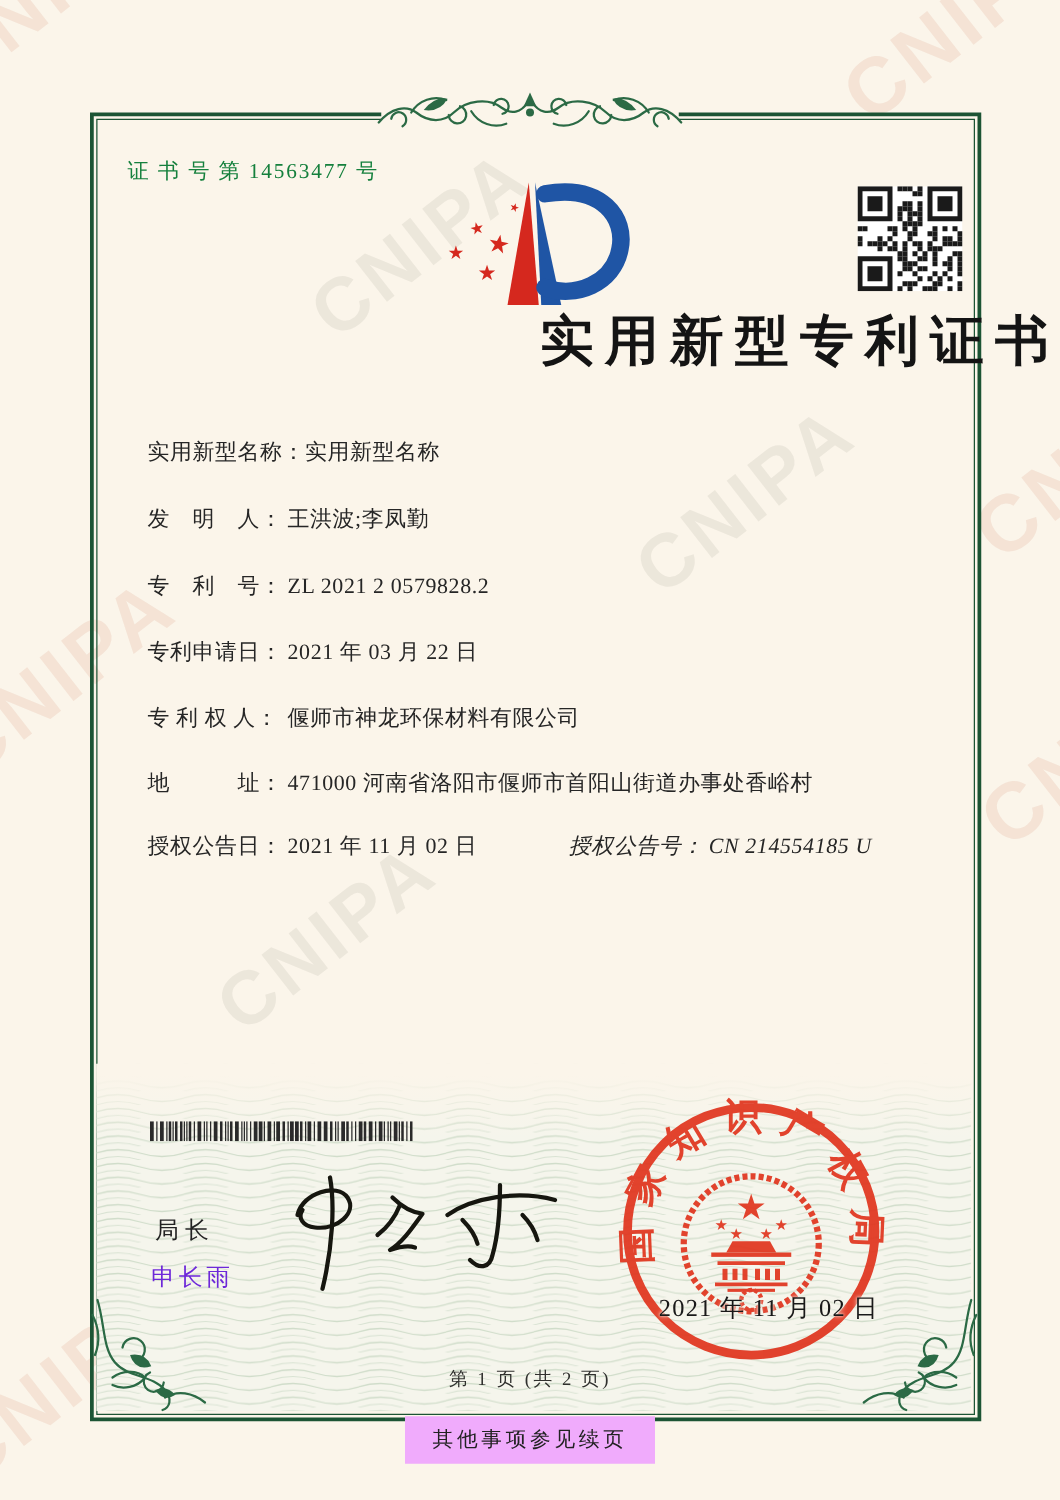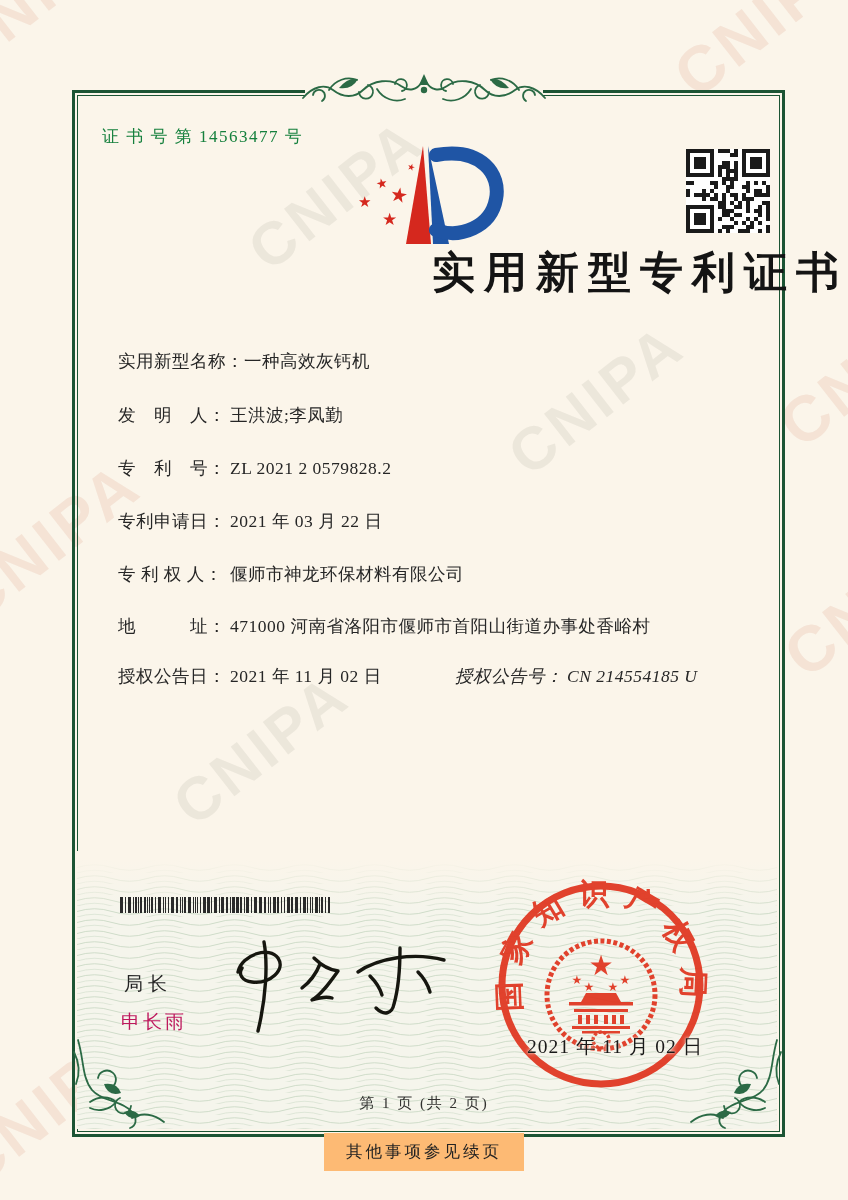--- a/index.html
+++ b/index.html
@@ -297,7 +297,7 @@
 
   <div class="fields">
     <div class="frow" style="top:0px">
-      <span class="flabel">实用新型名称：</span><span class="fvalue">一种高效灰钙机</span>
+      <span class="flabel">实用新型名称：</span><span class="fvalue">实用新型名称</span>
     </div>
     <div class="frow" style="top:54px">
       <span class="flabel">发　明　人：</span><span class="fvalue">王洪波;李凤勤</span>

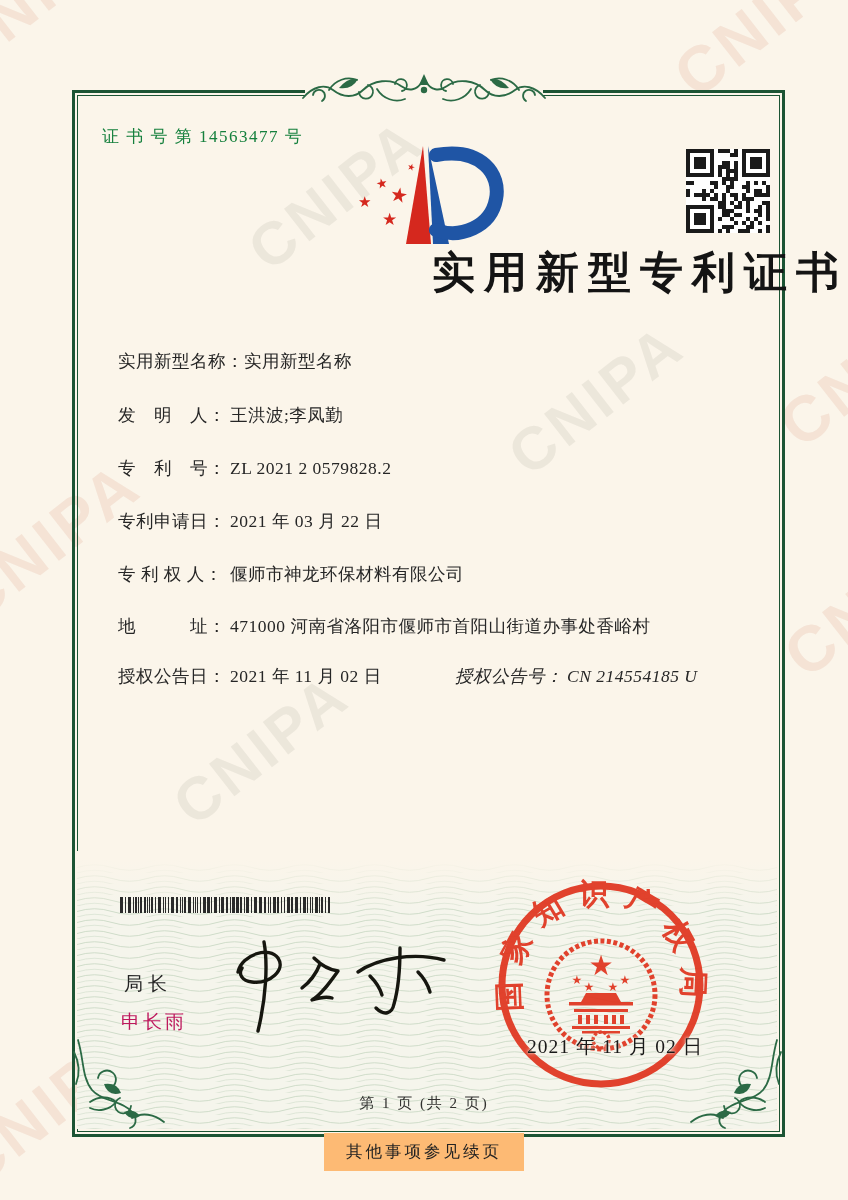--- a/index.html
+++ b/index.html
@@ -48,7 +48,7 @@
   
   .barcode{position:absolute; left:120px; top:897px; z-index:5;}
   .sig-title{position:absolute; left:124px; top:971px; font-size:19px; letter-spacing:5px; color:#232323; z-index:5;}
-  .sig-name{position:absolute; left:121px; top:1009px; font-size:19px; letter-spacing:3px; color:#be185d; z-index:5;}
+  .sig-name{position:absolute; left:121px; top:1009px; font-size:19px; letter-spacing:3px; color:#6d28d9; z-index:5;}
   .sig-hand{position:absolute; left:218px; top:938px; z-index:5;}
   
   .seal{position:absolute; left:494px; top:878px; z-index:6;}

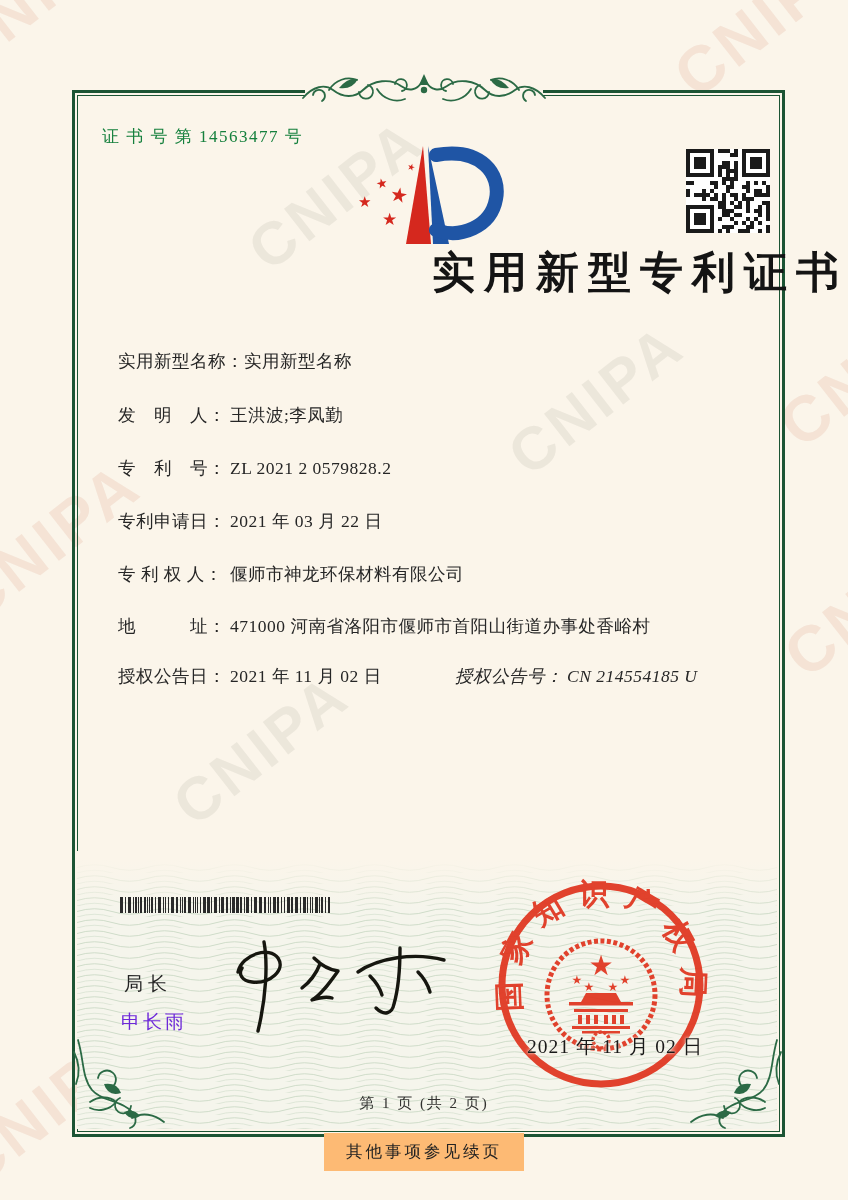--- a/index.html
+++ b/index.html
@@ -58,7 +58,7 @@
   .page-info{position:absolute; left:0; right:0; top:1094px; text-align:center;
         font-size:15px; letter-spacing:2px; color:#30302e; z-index:5;}
   .note-box{position:absolute; left:50%; transform:translateX(-50%); top:1133px;
-        background:#fdba74; padding:8px 22px; font-size:16.5px; letter-spacing:3px;
+        background:#f0abfc; padding:8px 22px; font-size:16.5px; letter-spacing:3px;
         color:#222; z-index:5;}
 </style>
 </head>

